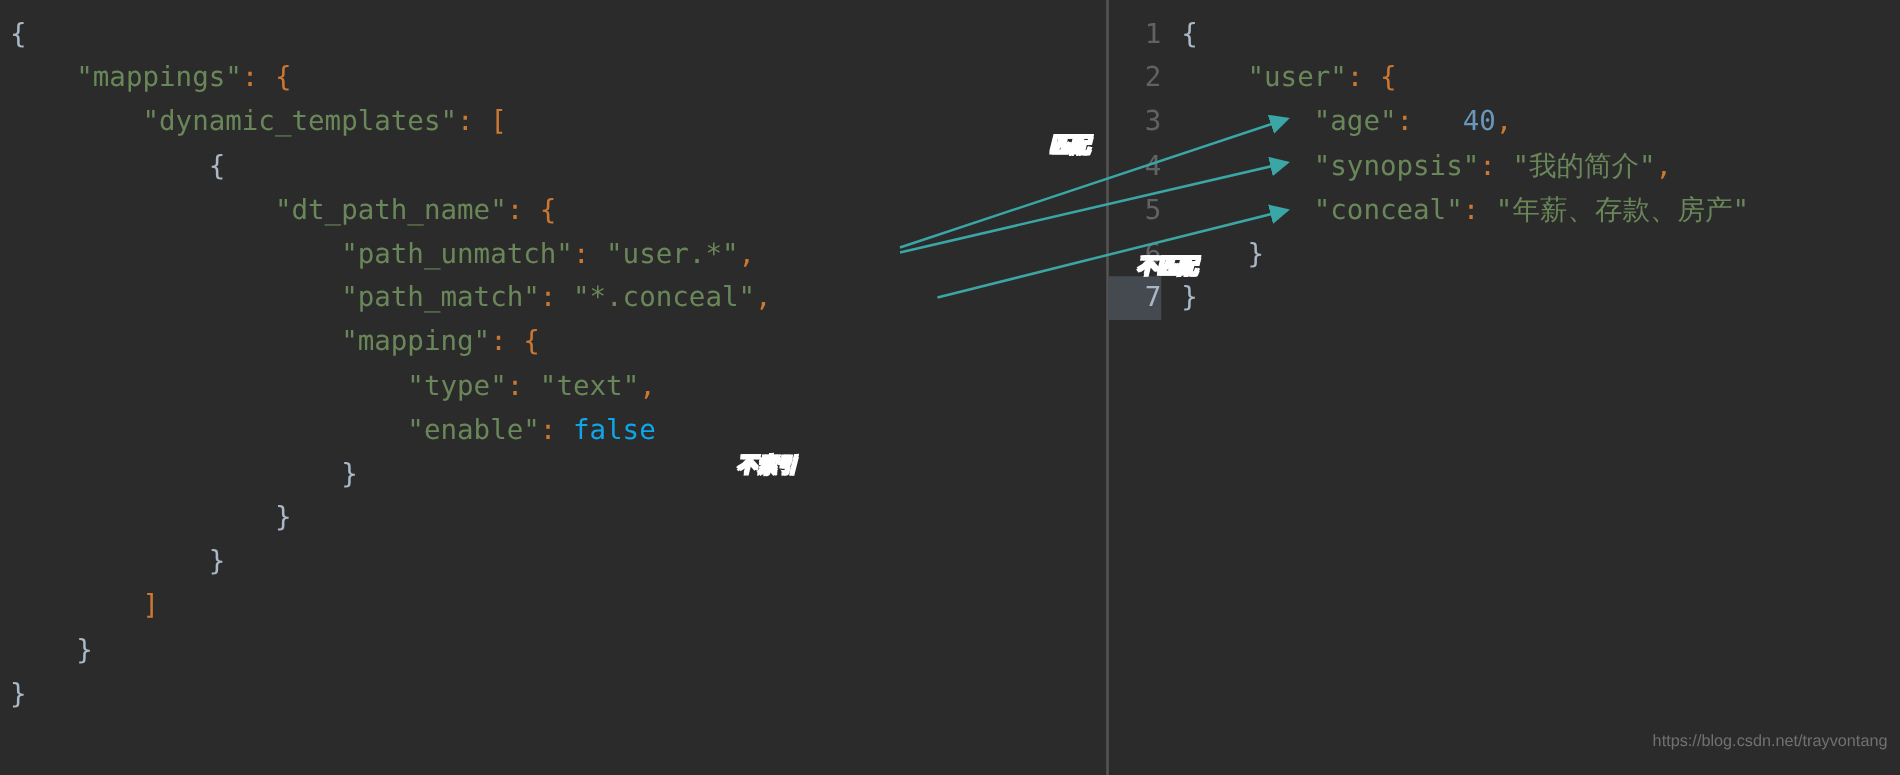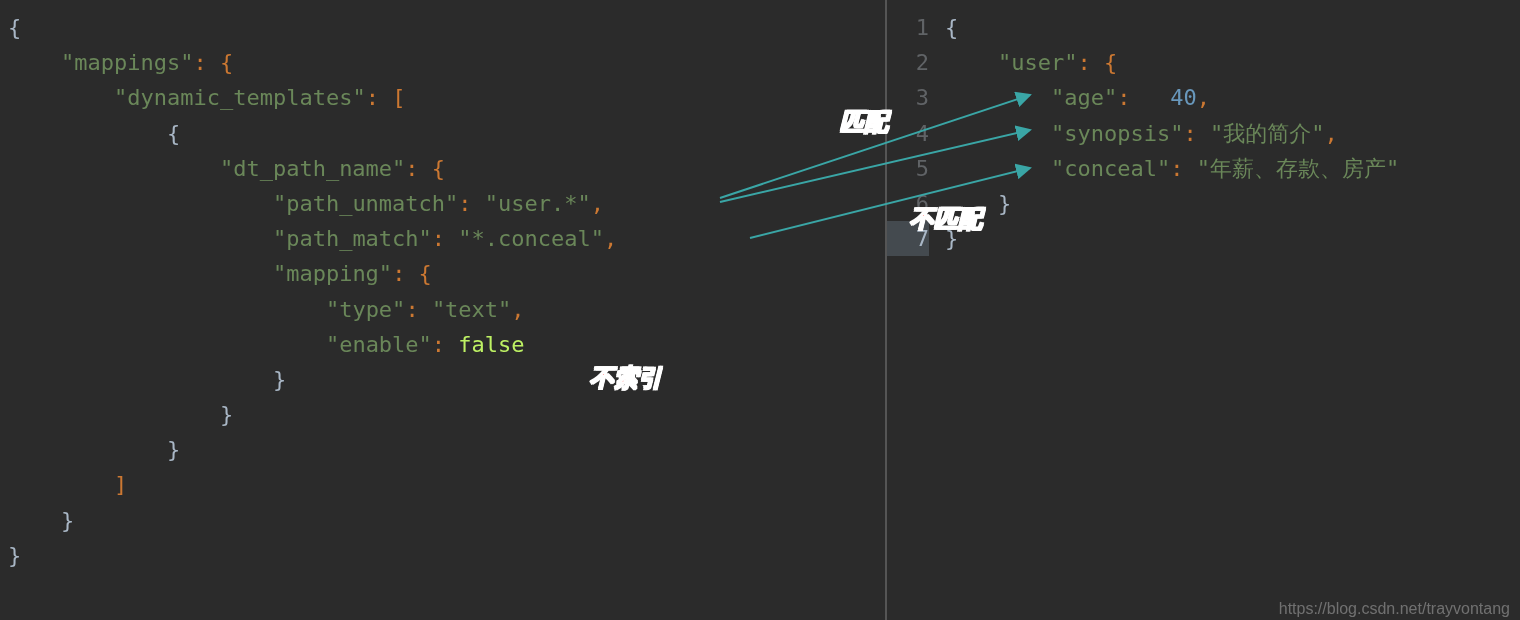--- a/index.html
+++ b/index.html
@@ -65,7 +65,7 @@
     font-weight: 900;
     font-style: italic;
     font-family: "KaiTi","STKaiti","SimSun",serif;
-    font-size: 24px;
+    font-size: 16px;
     -webkit-text-stroke: 1.5px #fff;
     text-shadow:
       -1px -1px 0 #fff, 1px -1px 0 #fff,

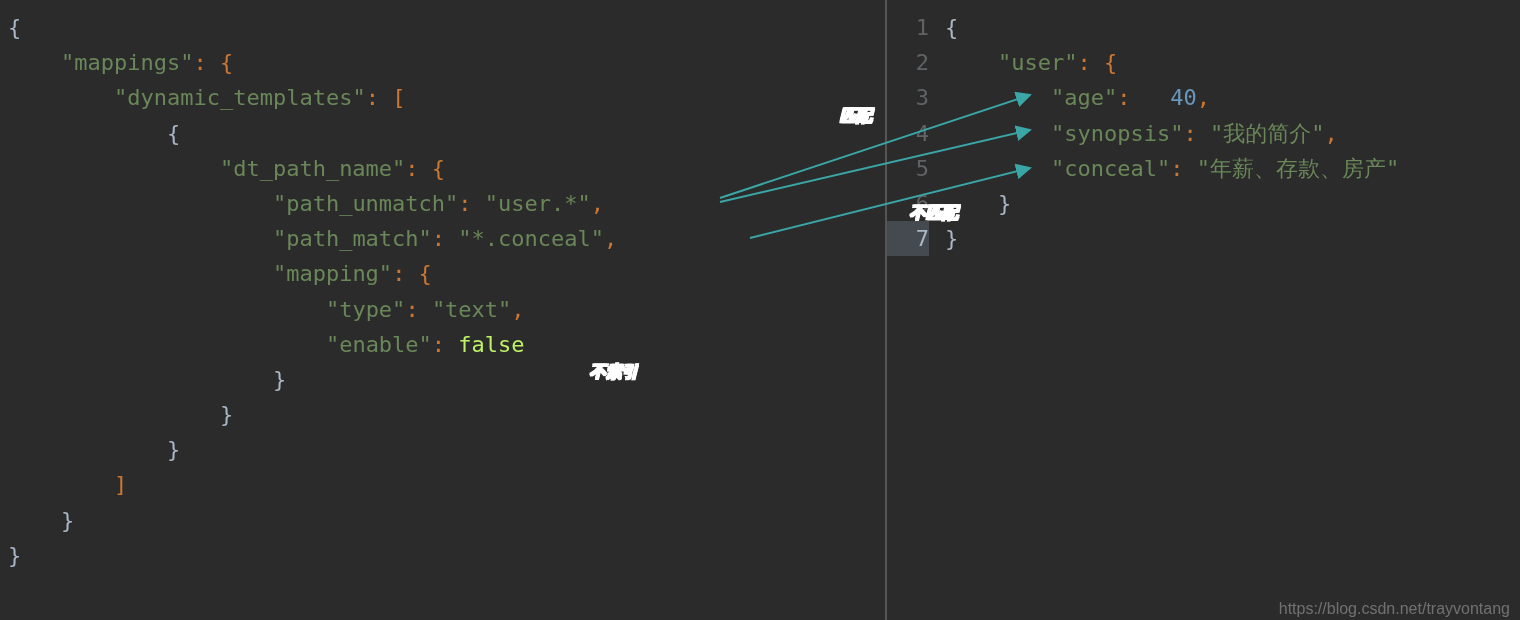--- a/index.html
+++ b/index.html
@@ -55,7 +55,7 @@
   .key { color: #6a8759; }
   .str { color: #6a8759; }
   .num { color: #6897bb; }
-  .kw  { color: #bef264; }
+  .kw  { color: #0ea5e9; }
   .punct { color: #cc7832; }
   .brace { color: #a9b7c6; }
 

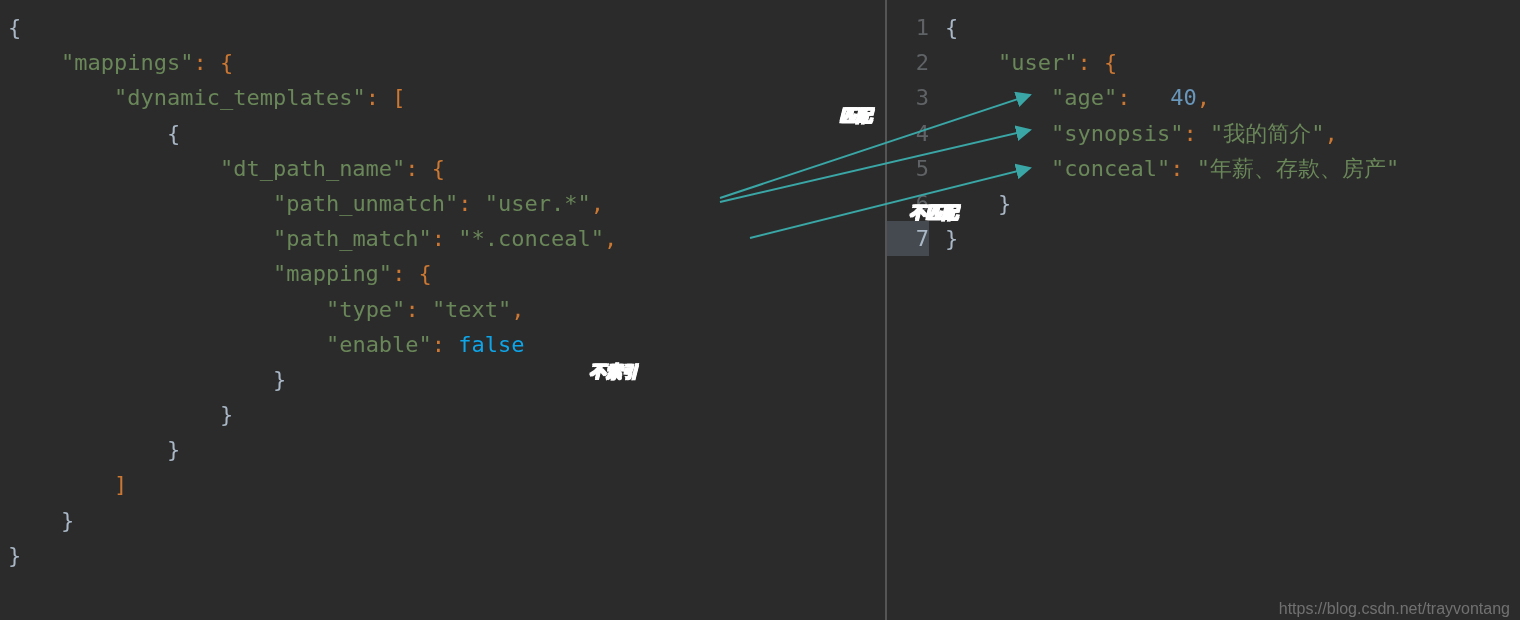--- a/index.html
+++ b/index.html
@@ -76,9 +76,9 @@
   .watermark {
     position: absolute;
     right: 10px;
-    bottom: 2px;
+    bottom: 20px;
     color: #888;
-    font-size: 16px;
+    font-size: 13px;
     font-family: Arial, sans-serif;
     opacity: .75;
   }

